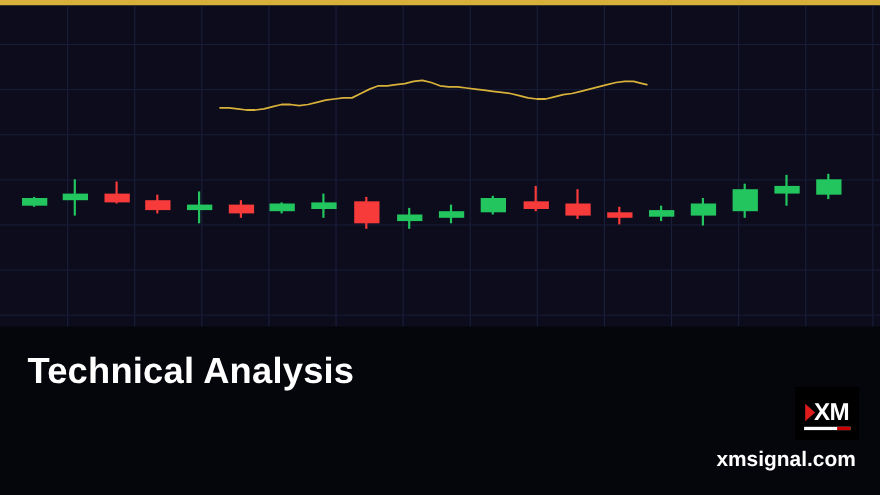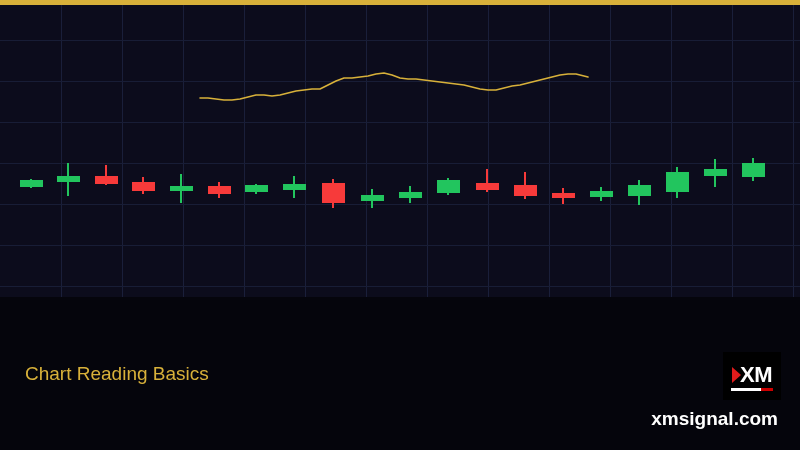--- a/index.html
+++ b/index.html
@@ -290,6 +290,7 @@
   </div>
 
   <div id="caption-band">
+    <div id="caption-title">Technical Analysis</div>
     <div id="caption-subtitle">Chart Reading Basics</div>
   </div>
 

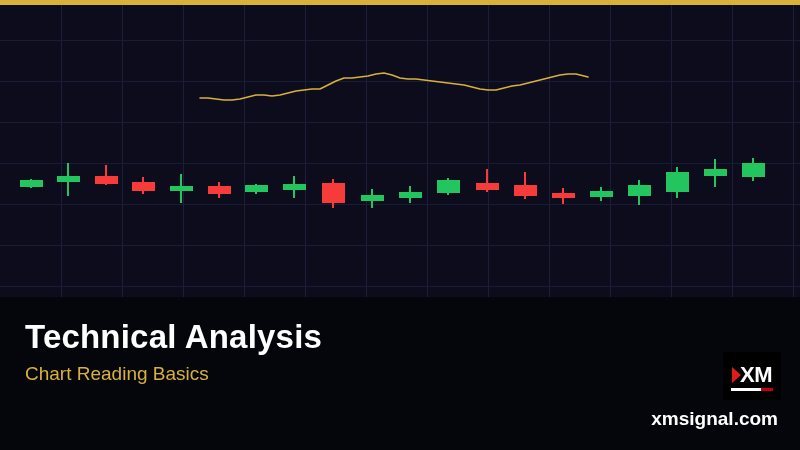--- a/index.html
+++ b/index.html
@@ -291,7 +291,6 @@
 
   <div id="caption-band">
     <div id="caption-title">Technical Analysis</div>
-    <div id="caption-subtitle">Chart Reading Basics</div>
   </div>
 
   <div id="brand-domain">xmsignal.com</div>

